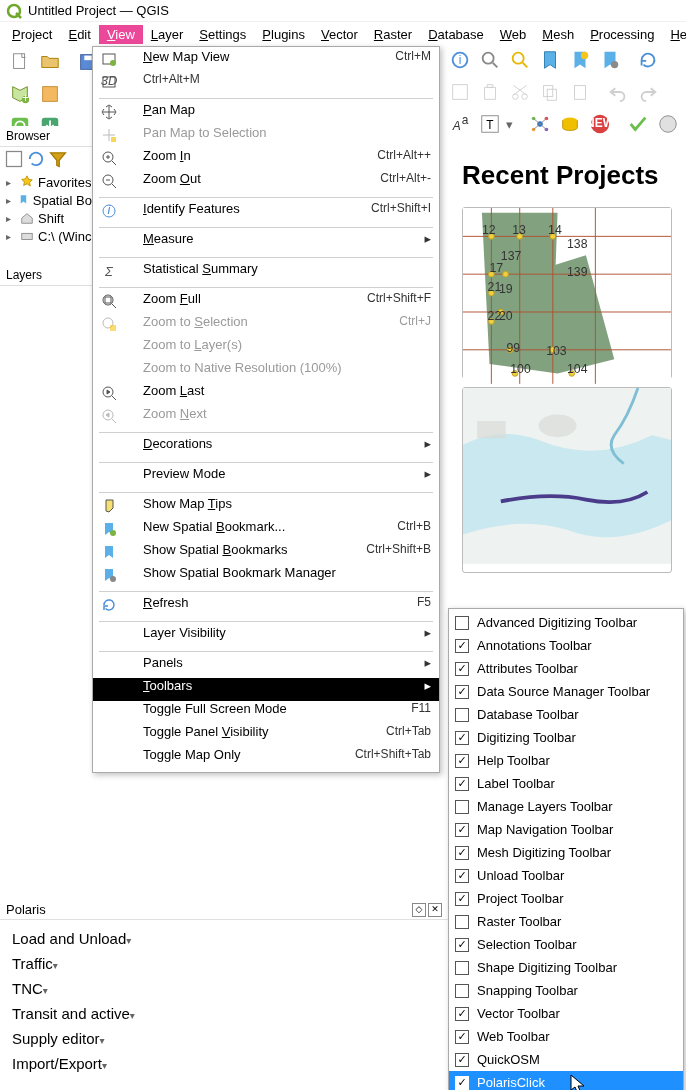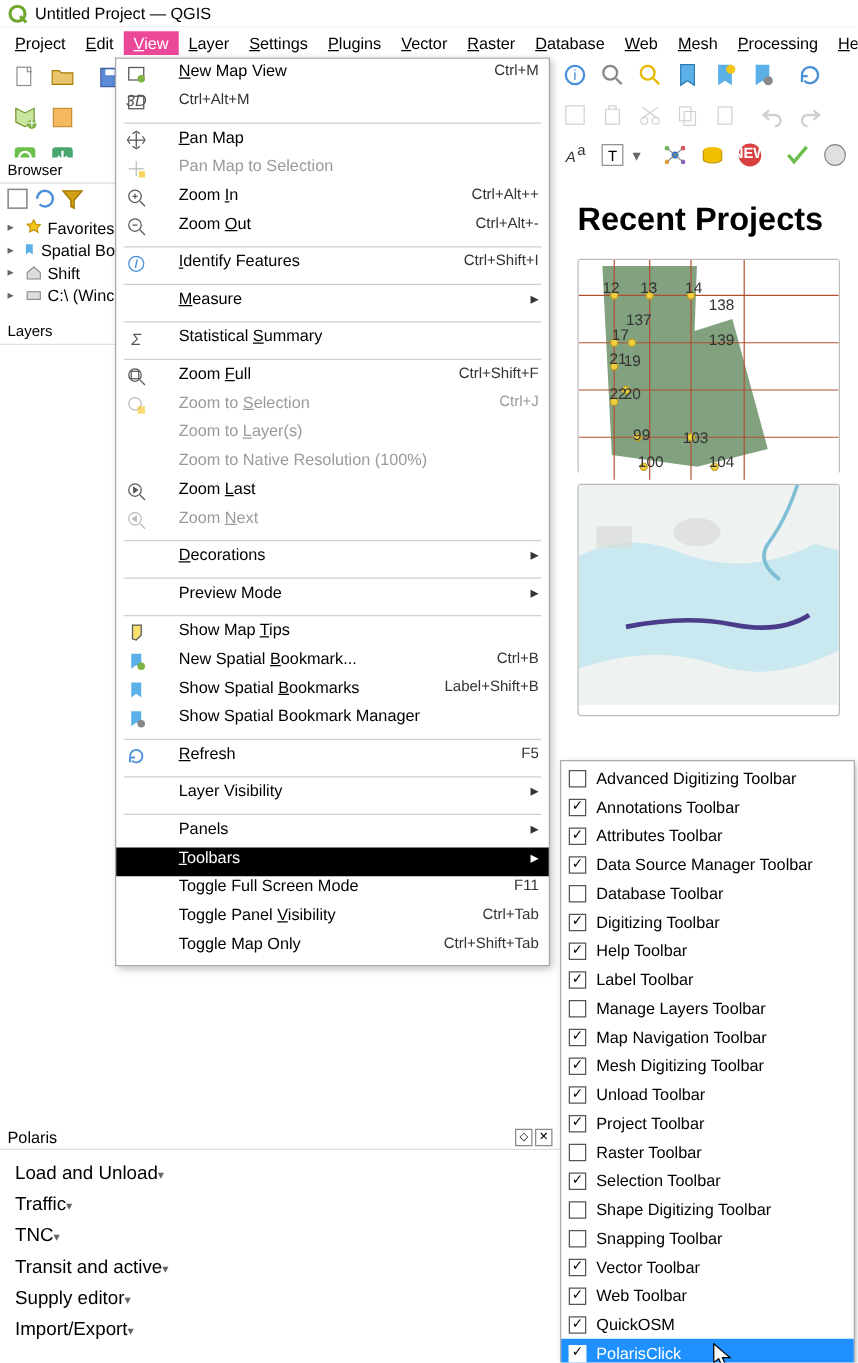--- a/index.html
+++ b/index.html
@@ -311,7 +311,7 @@
       </div>
     </div>
 
-  <div class="panel-title" style="margin-top:8px;">Layers</div>
+  <div class="panel-title" style="margin-top:18px;">Layers</div>
   <div class="layers-tools">
     <span class="sm"><svg viewBox="0 0 16 16">
           <path d="M3 13l8-8 2 2-8 8z" fill="#c89060" stroke="#8a5a30"></path>

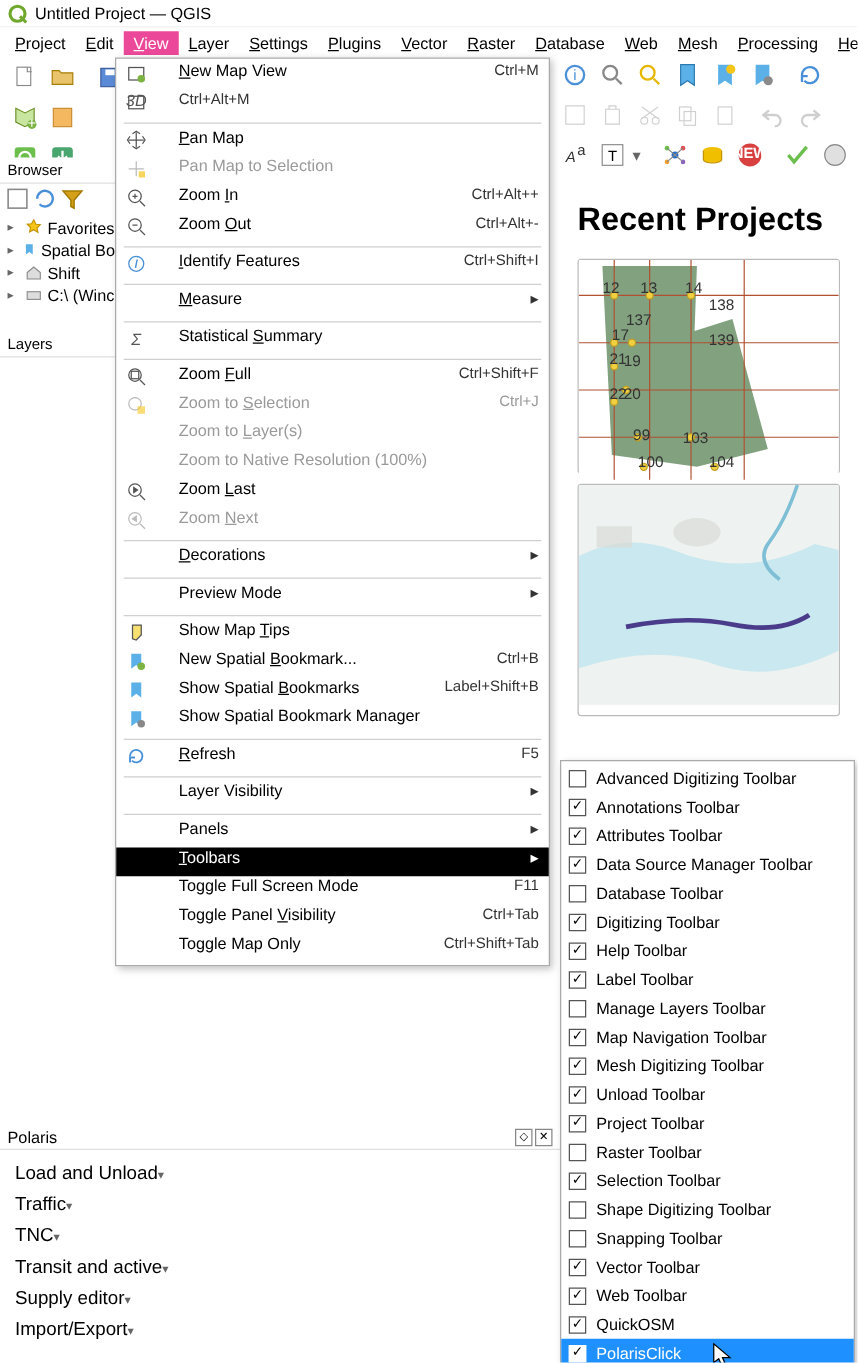--- a/index.html
+++ b/index.html
@@ -577,7 +577,7 @@
         </svg>
       </span>
       <span class="lbl">Show Spatial <span class="ul">B</span>ookmarks</span>
-      <span class="sc">Label+Shift+B</span>
+      <span class="sc">Ctrl+Shift+B</span>
     </div>
     <div class="mi">
       <span class="ico">

